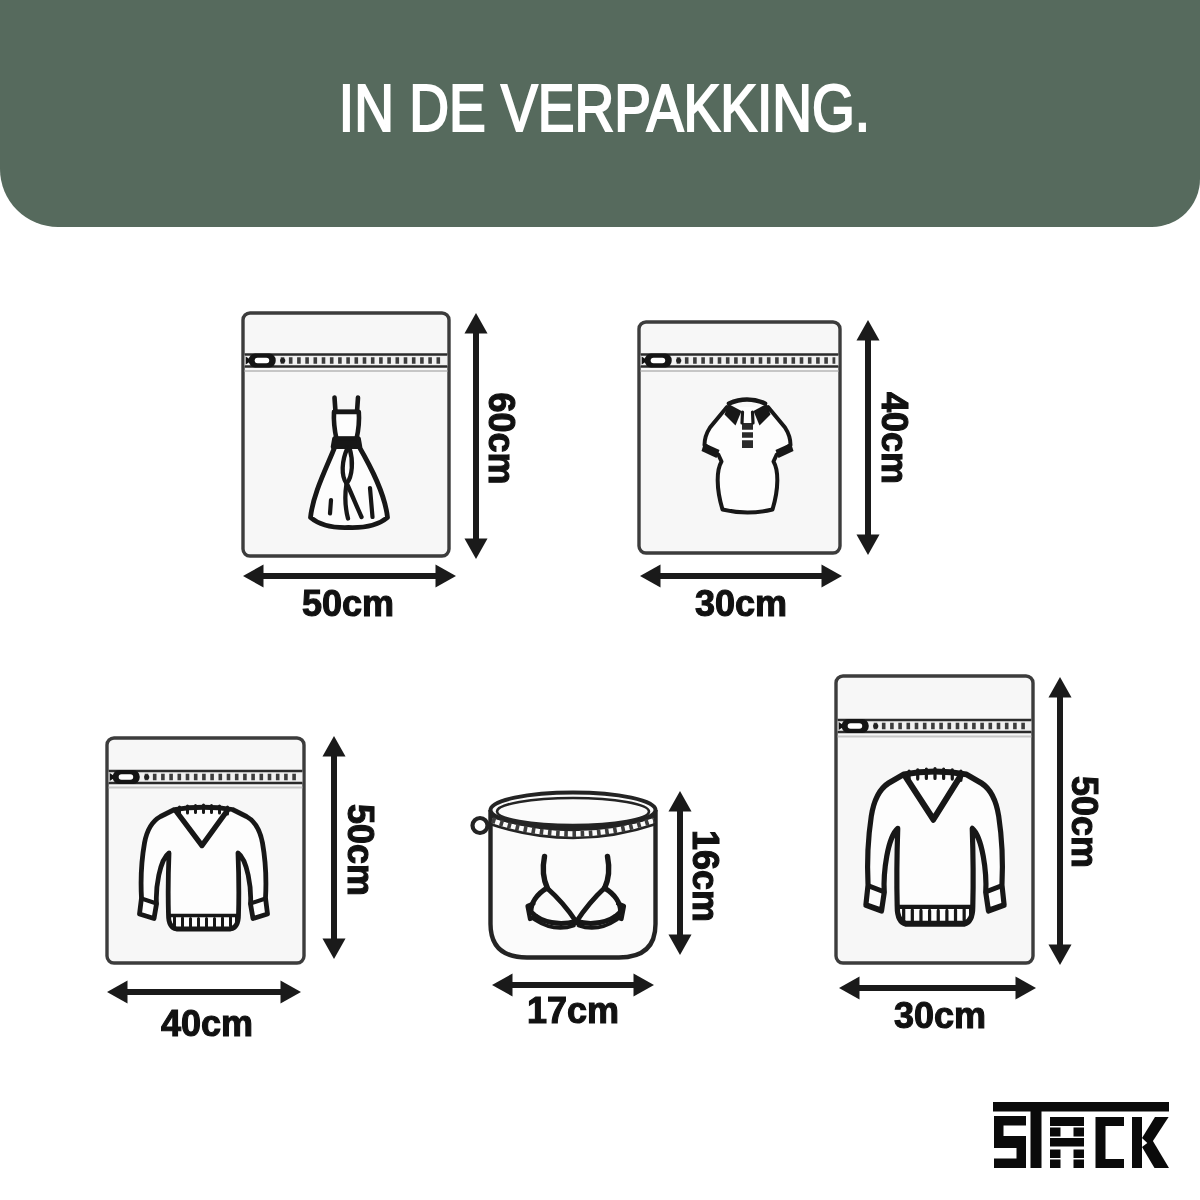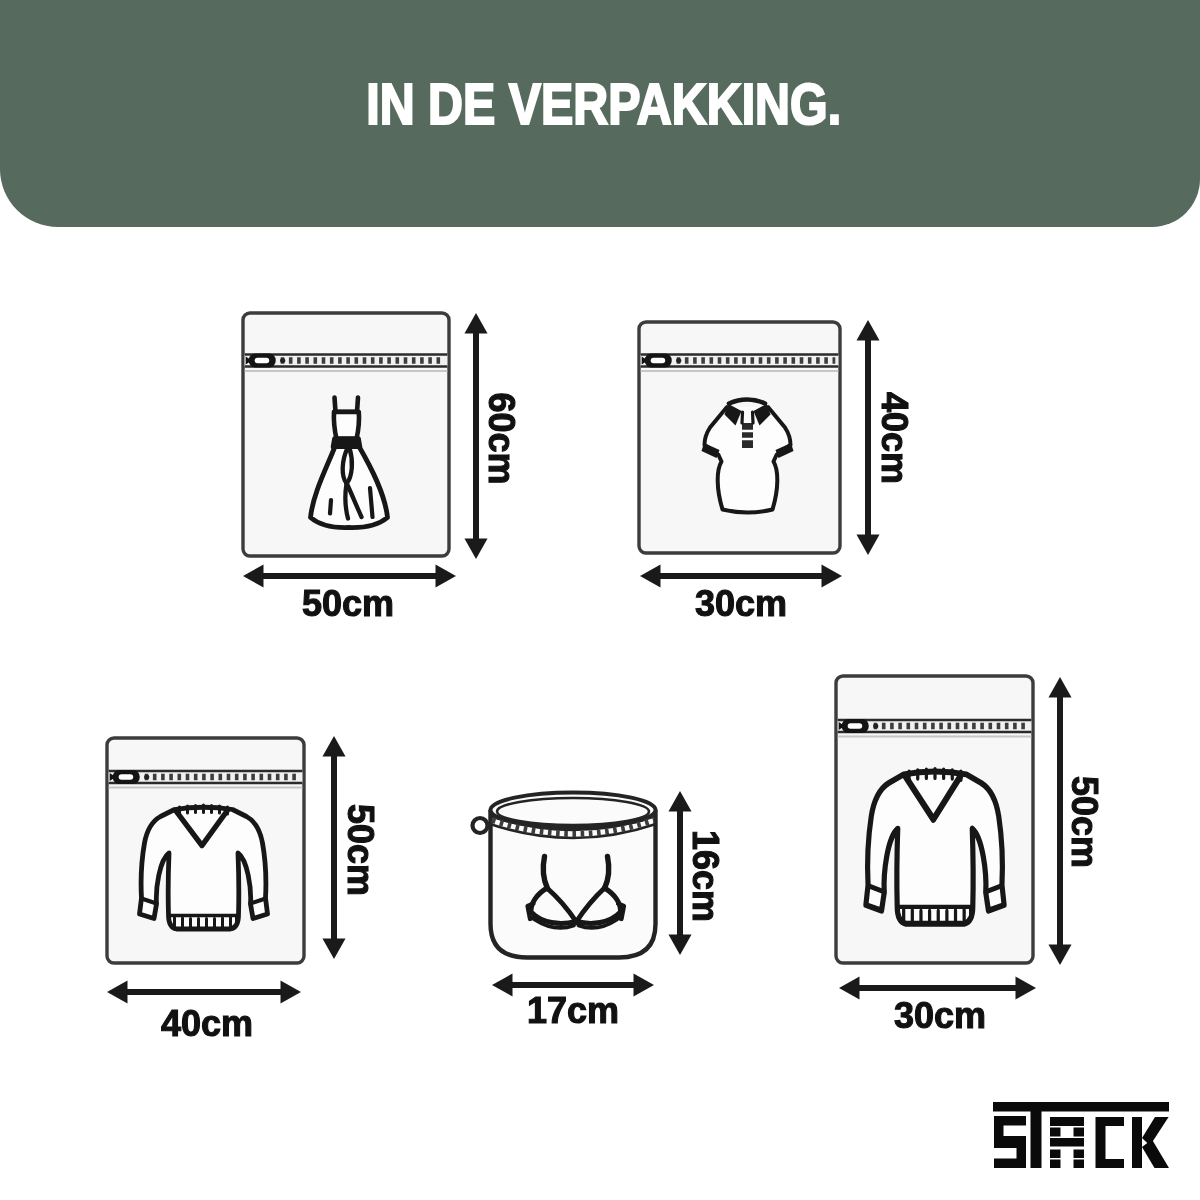--- a/index.html
+++ b/index.html
@@ -7,7 +7,7 @@
   #banner{position:absolute;left:0;top:0;width:1200px;height:227px;background:#566a5d;
           border-radius:0 0 48px 58px;}
   #title{position:absolute;left:0;width:1200px;text-align:center;
-         font-weight:bold;font-size:58px;color:#ffffff;letter-spacing:0;
+         font-weight:normal;font-size:66px;color:#ffffff;letter-spacing:0;
          line-height:1;top:75px;-webkit-text-stroke:2.2px #ffffff;}
   #title span{display:inline-block;transform:translateX(4px) scaleX(0.834);transform-origin:50% 50%;}
   svg{position:absolute;left:0;top:0;}

